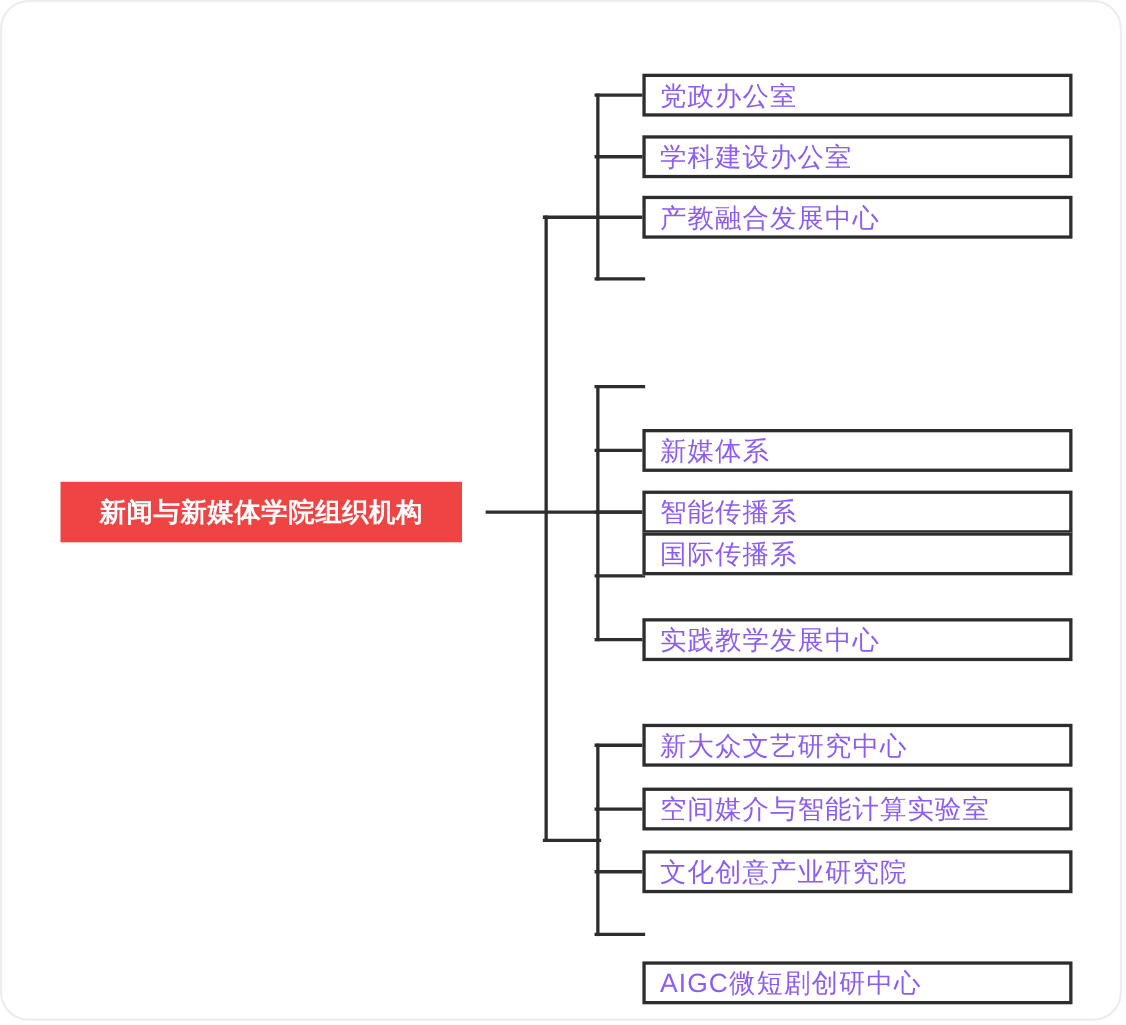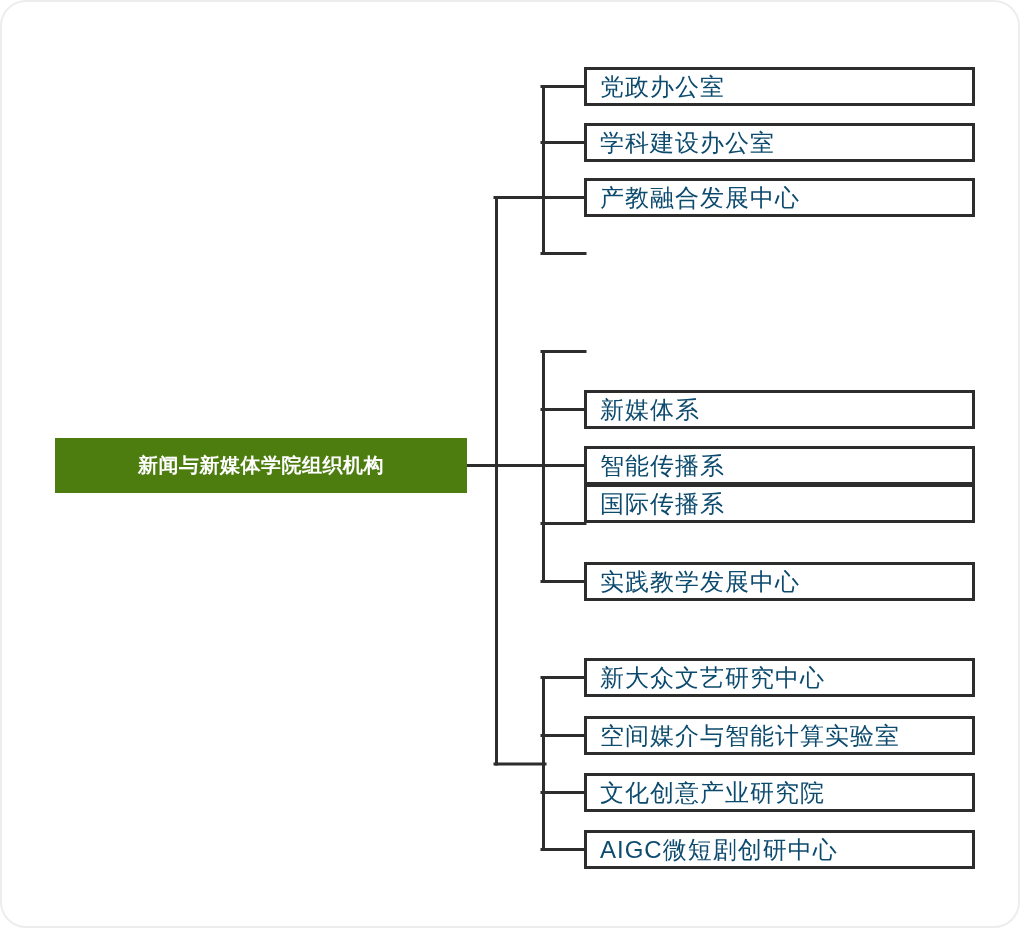--- a/index.html
+++ b/index.html
@@ -61,7 +61,7 @@
     font-size: 24px;
     font-weight: 500;
     letter-spacing: 1px;
-    color: #0c4a6e;
+    color: #8b5cf6;
     white-space: nowrap;
   }
   

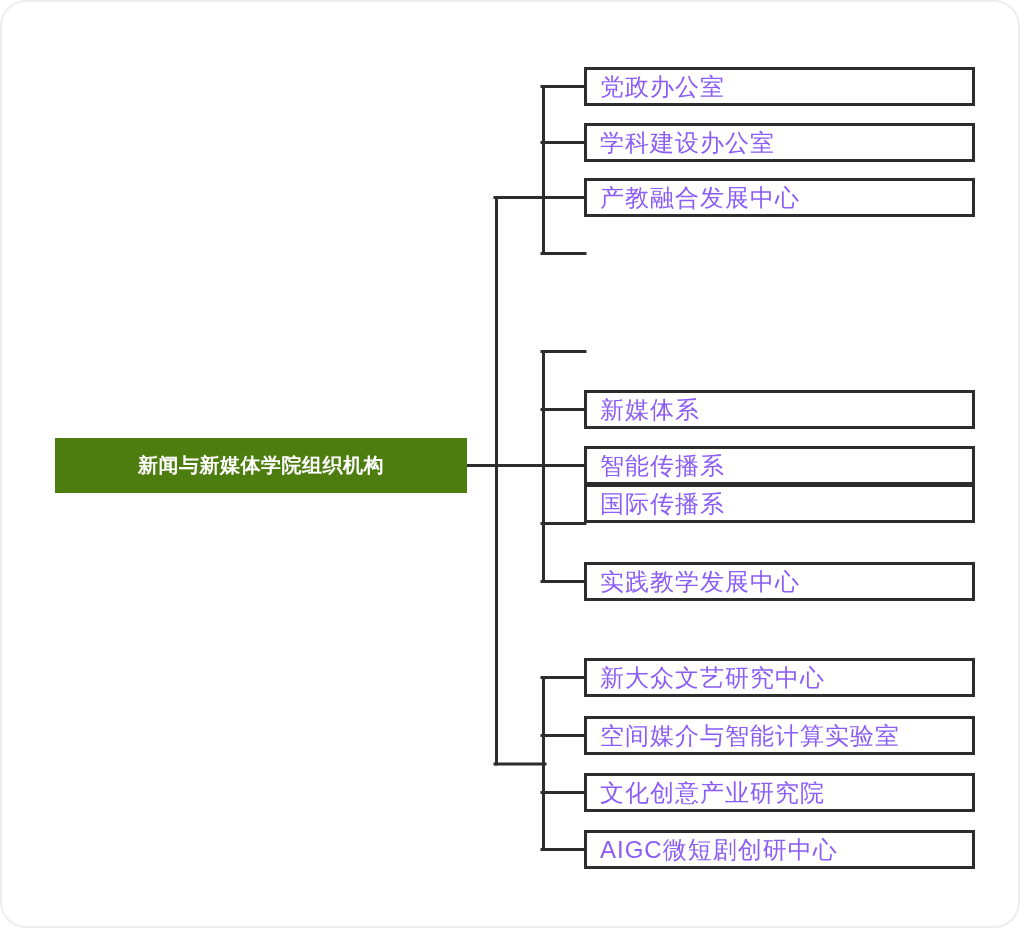--- a/index.html
+++ b/index.html
@@ -35,11 +35,11 @@
     position: absolute;
     left: 53px;
     top: 436px;
-    width: 412px;
+    width: 365px;
     height: 55px;
-    background: #4d7c0f;
+    background: #ef4444;
     color: #ffffff;
-    font-size: 20px;
+    font-size: 24px;
     font-weight: bold;
     letter-spacing: 0.5px;
     display: flex;

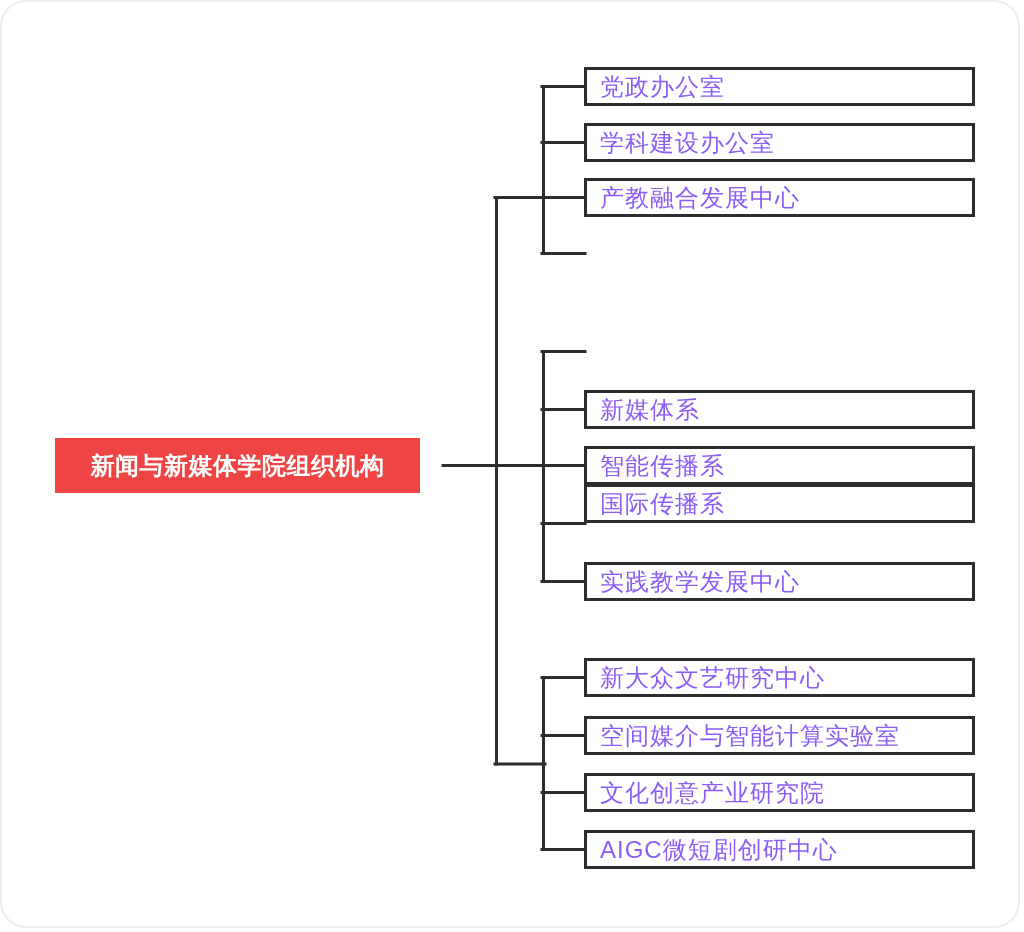--- a/index.html
+++ b/index.html
@@ -79,7 +79,7 @@
   .n9  { top: 656px; }
   .n10 { top: 714px; }
   .n11 { top: 771px; }
-  .n12 { top: 828px; }
+  .n12 { top: 872px; }
 </style>
 </head>
 <body>

